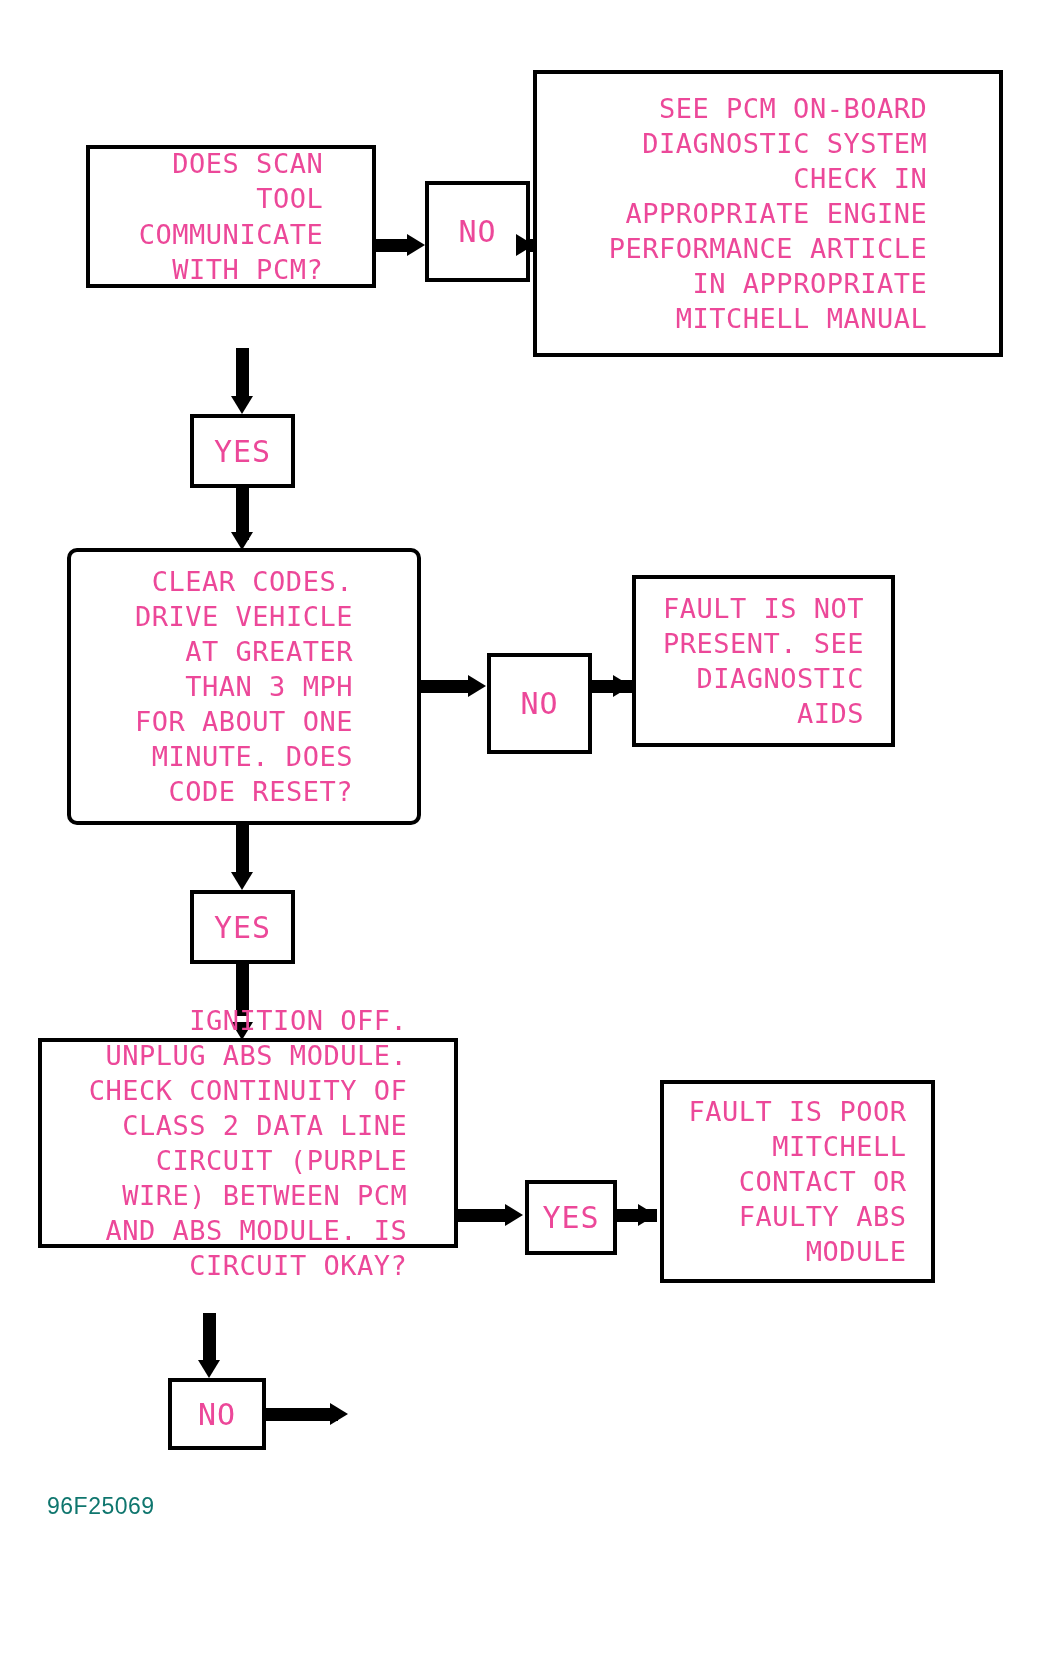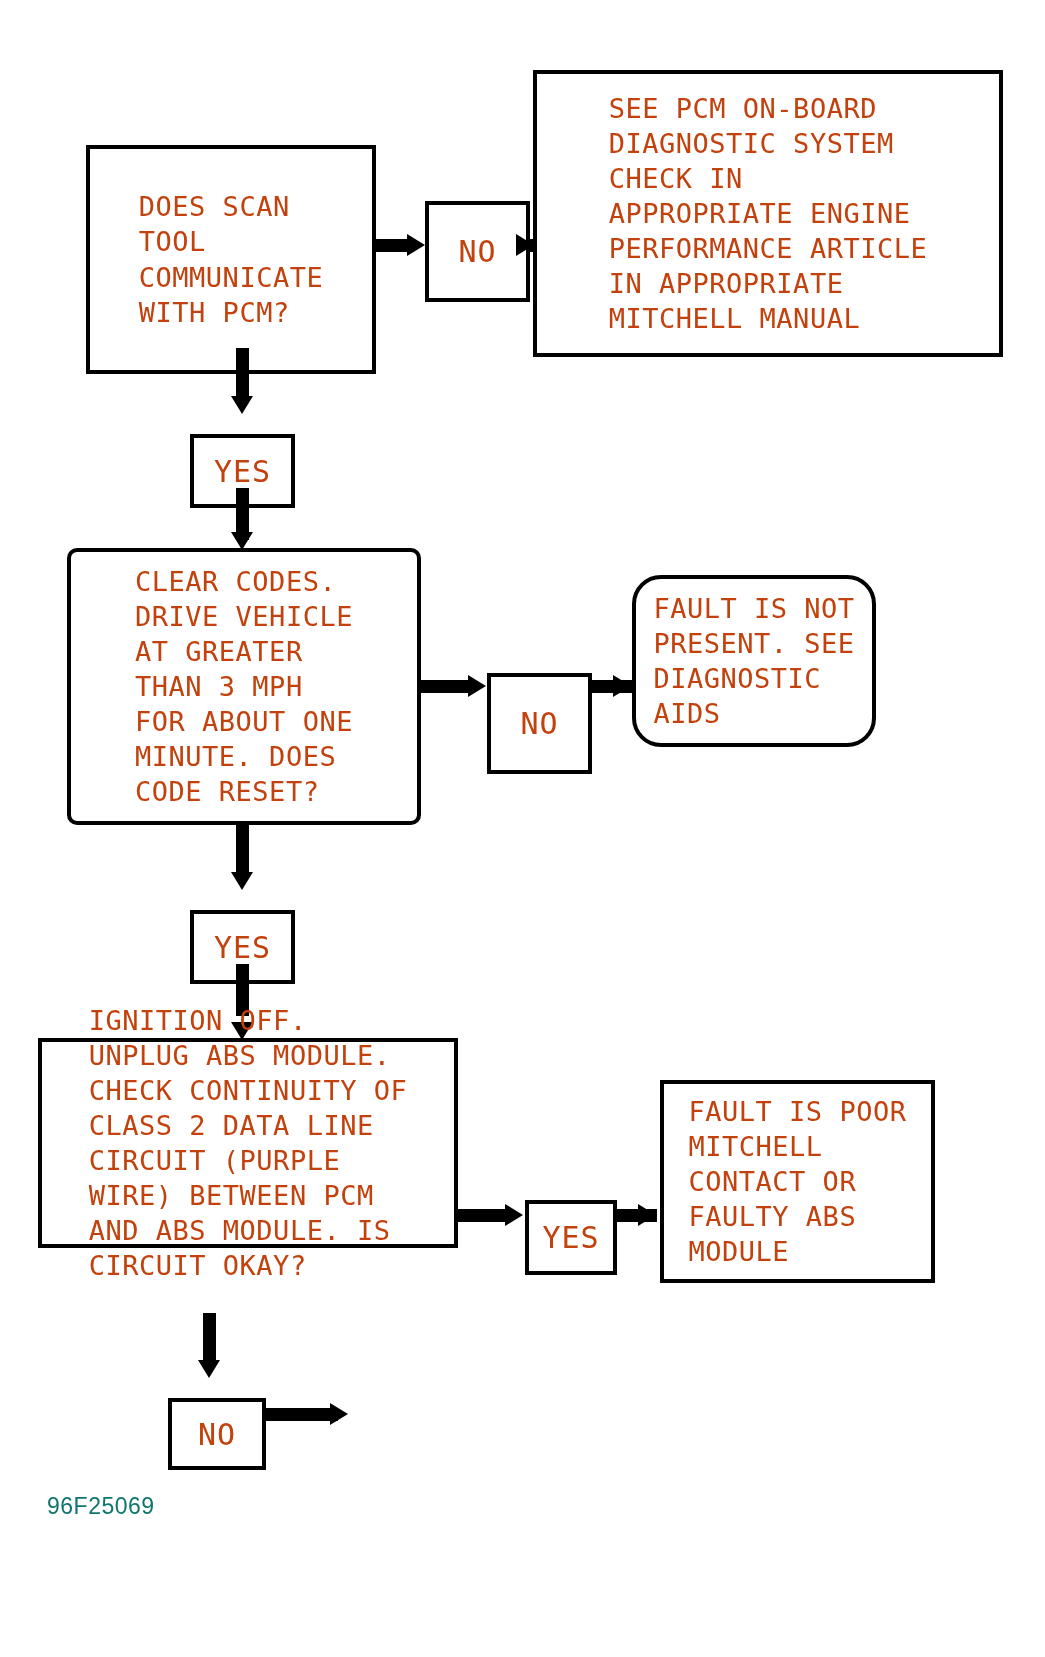--- a/index.html
+++ b/index.html
@@ -23,8 +23,8 @@
     display: flex;
     align-items: center;
     justify-content: center;
-    text-align: left;
-    color: #c2410c;
+    text-align: right;
+    color: #ec4899;
   }
   .node .txt {
     display: block;

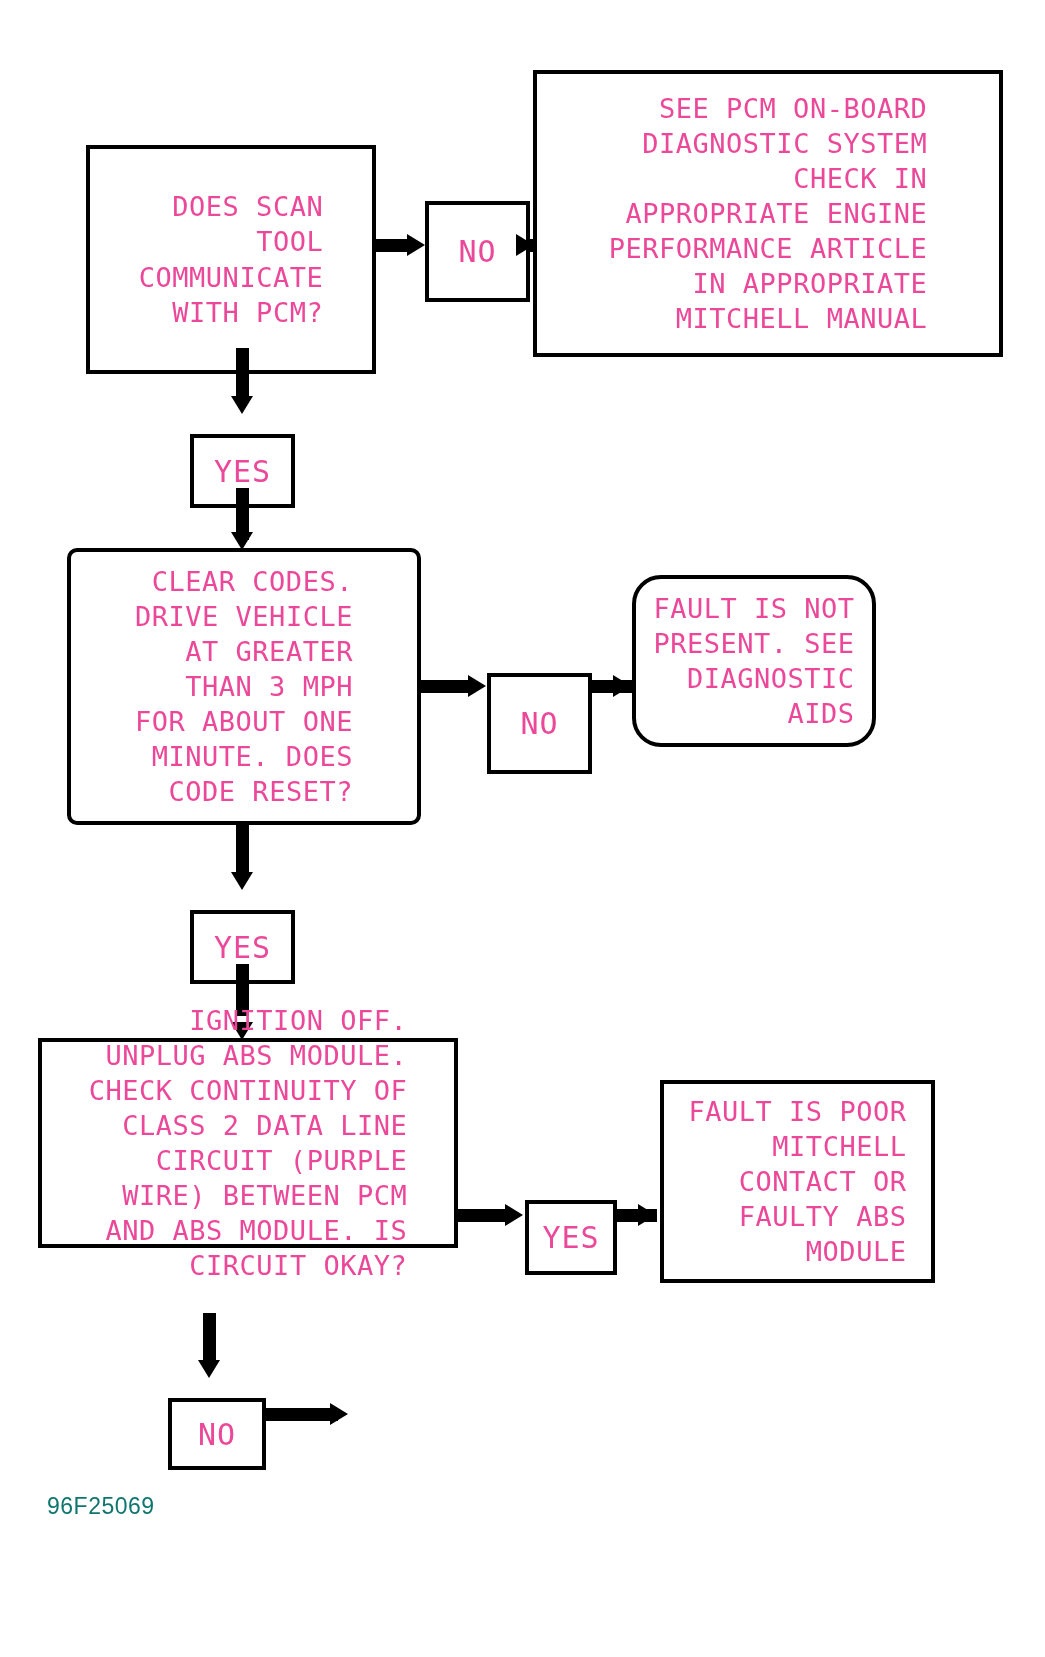--- a/index.html
+++ b/index.html
@@ -77,7 +77,7 @@
 
 <div id="canvas">
 
-  <div class="node proc" style="left:86px; top:145px; width:290px; height:229px;">
+  <div class="node proc" style="left:86px; top:145px; width:290px; height:143px;">
     <span class="txt">DOES SCAN
 TOOL
 COMMUNICATE

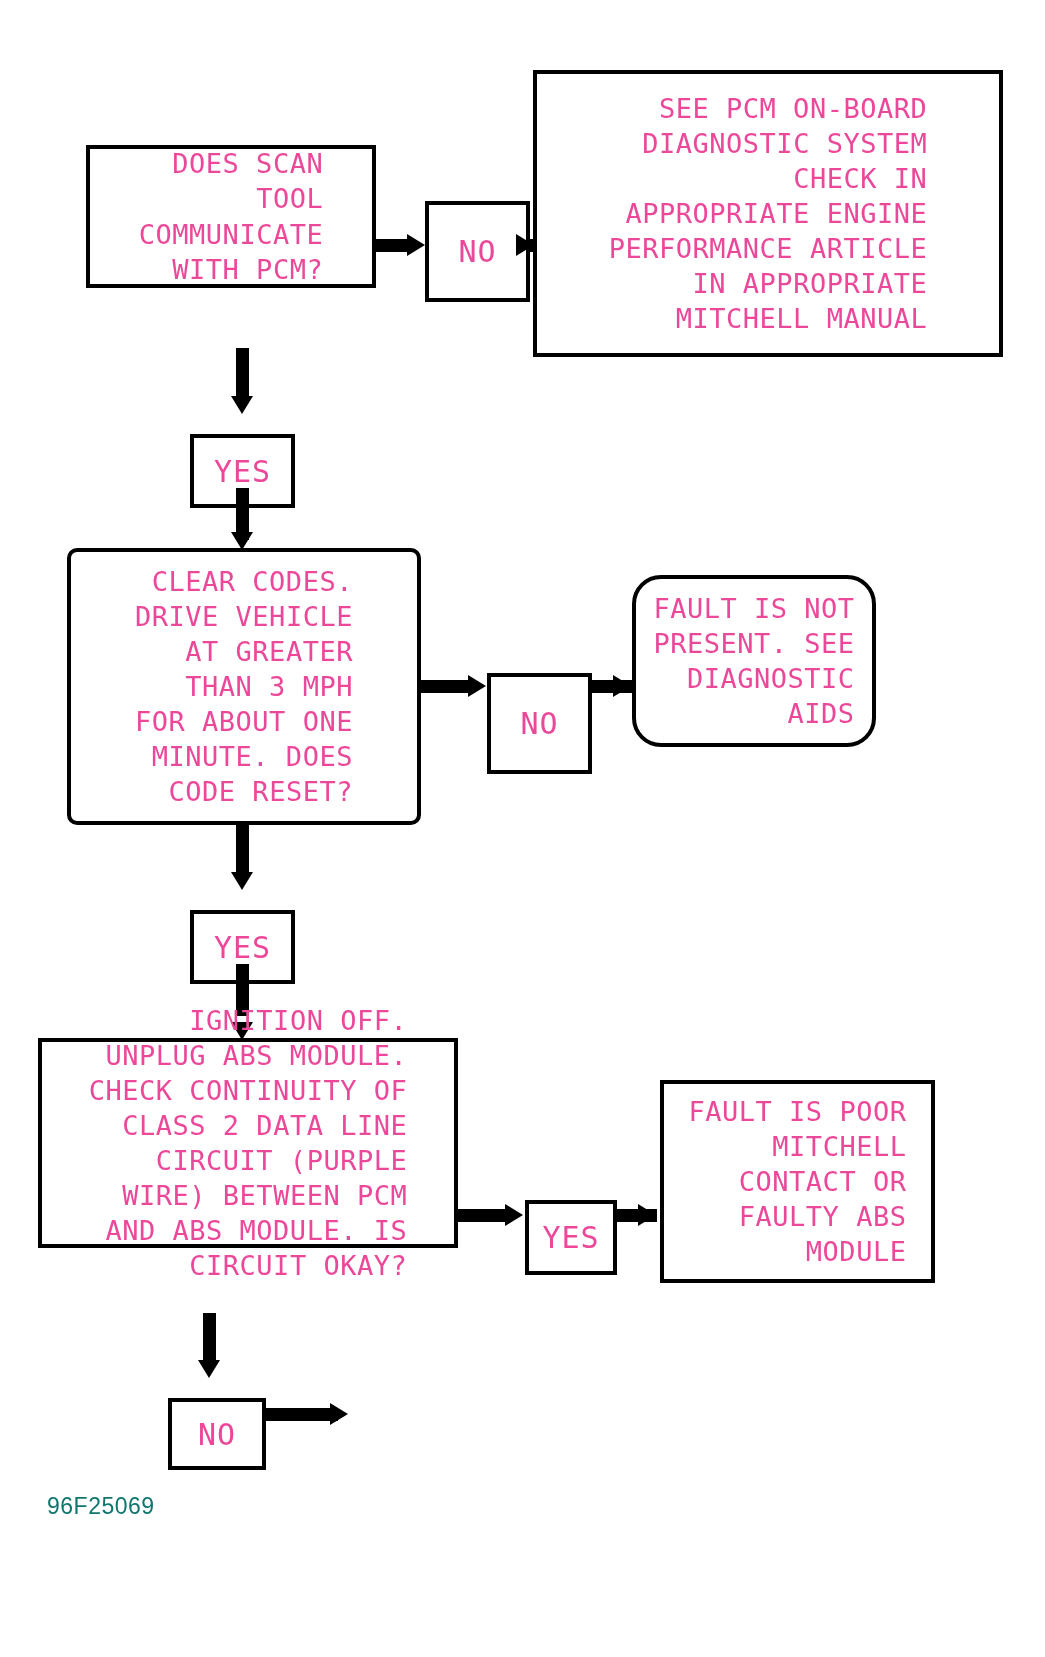--- a/index.html
+++ b/index.html
@@ -37,7 +37,6 @@
   
   .small {
     border-width: 4px;
-    margin-top: 20px;
   }
   .small .txt {
     font-size: 30px;

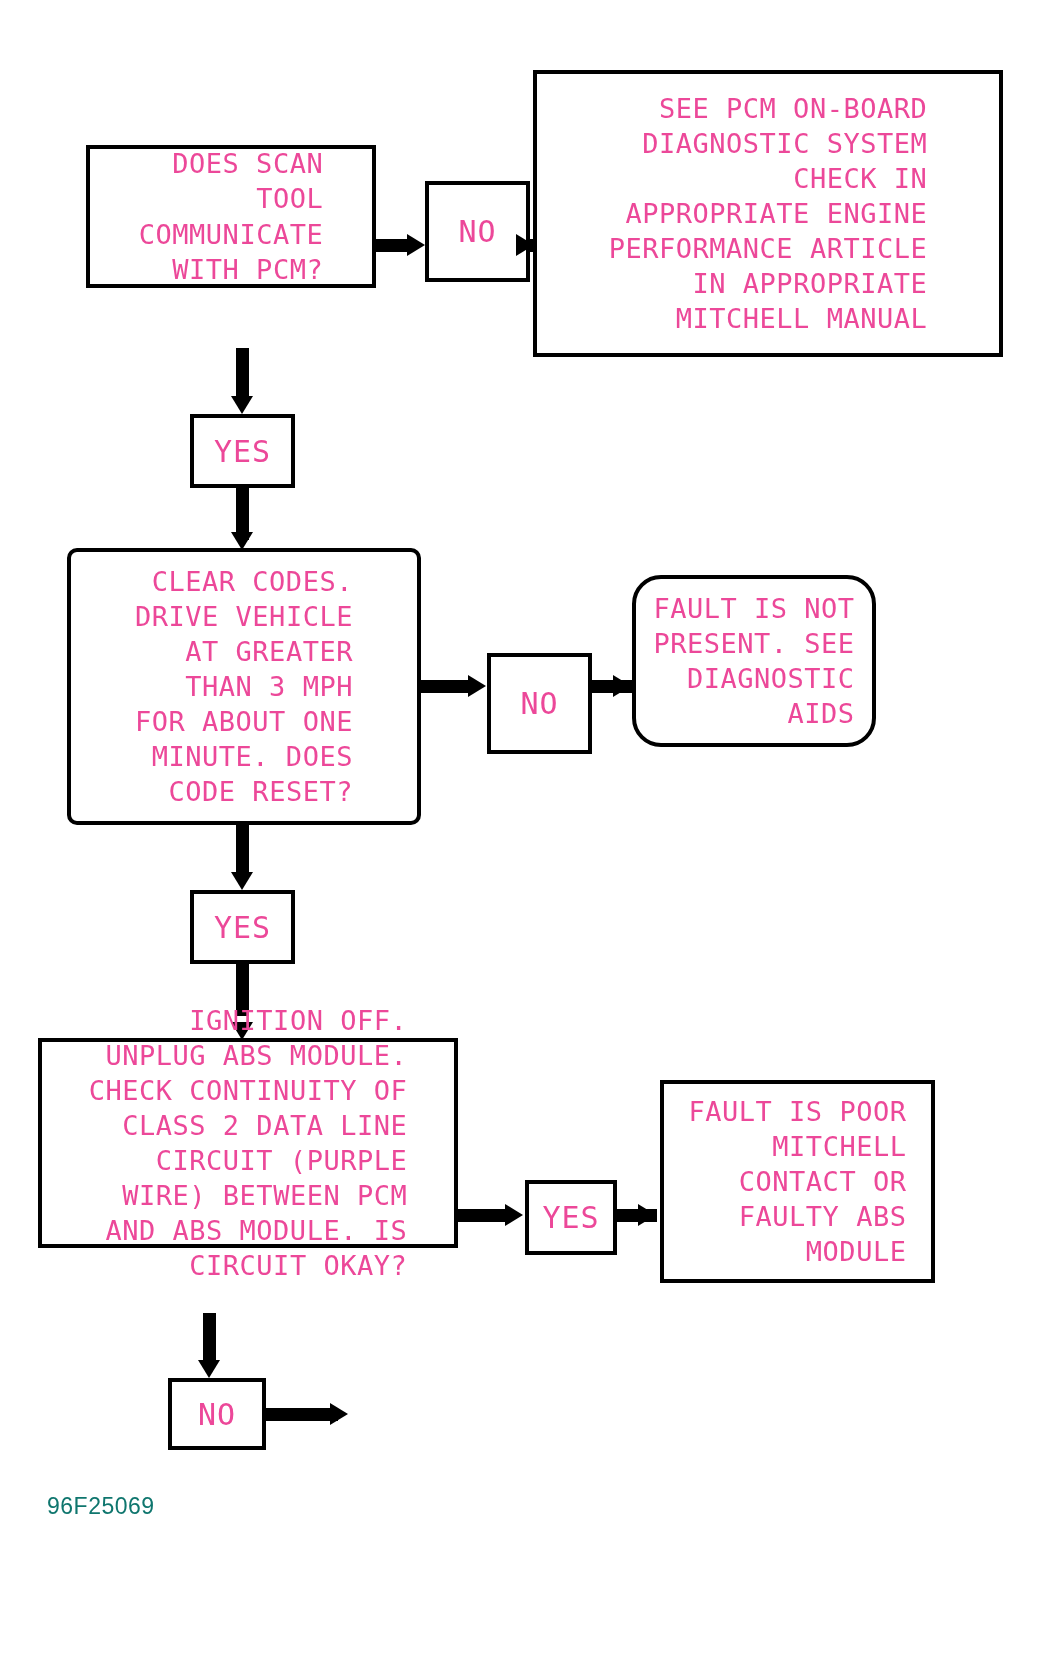--- a/index.html
+++ b/index.html
@@ -133,7 +133,7 @@
   <div class="hline" style="left:592px; top:680px; width:40px; height:13px;"></div>
   <div class="arrow-r" style="left:613px; top:675px;"></div>
 
-  <div class="node proc" style="left:632px; top:575px; width:244px; height:172px;border-radius:29px;">
+  <div class="node proc" style="left:632px; top:575px; width:263px; height:172px;">
     <span class="txt">FAULT IS NOT
 PRESENT. SEE
 DIAGNOSTIC

